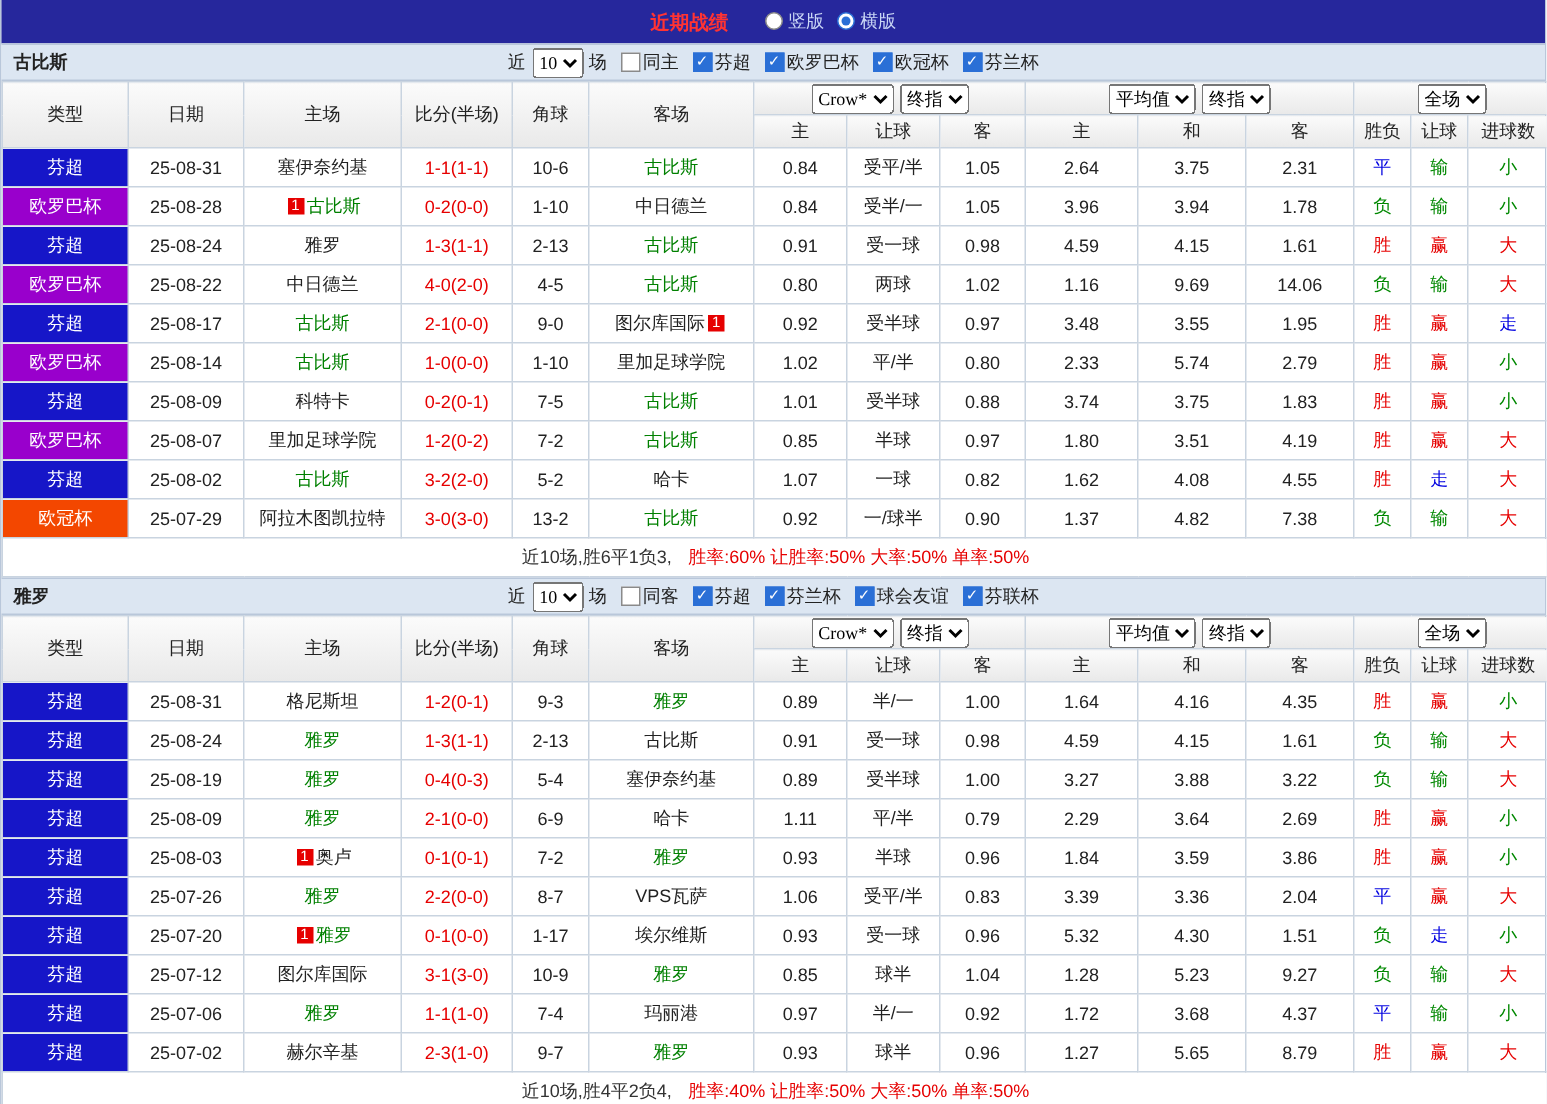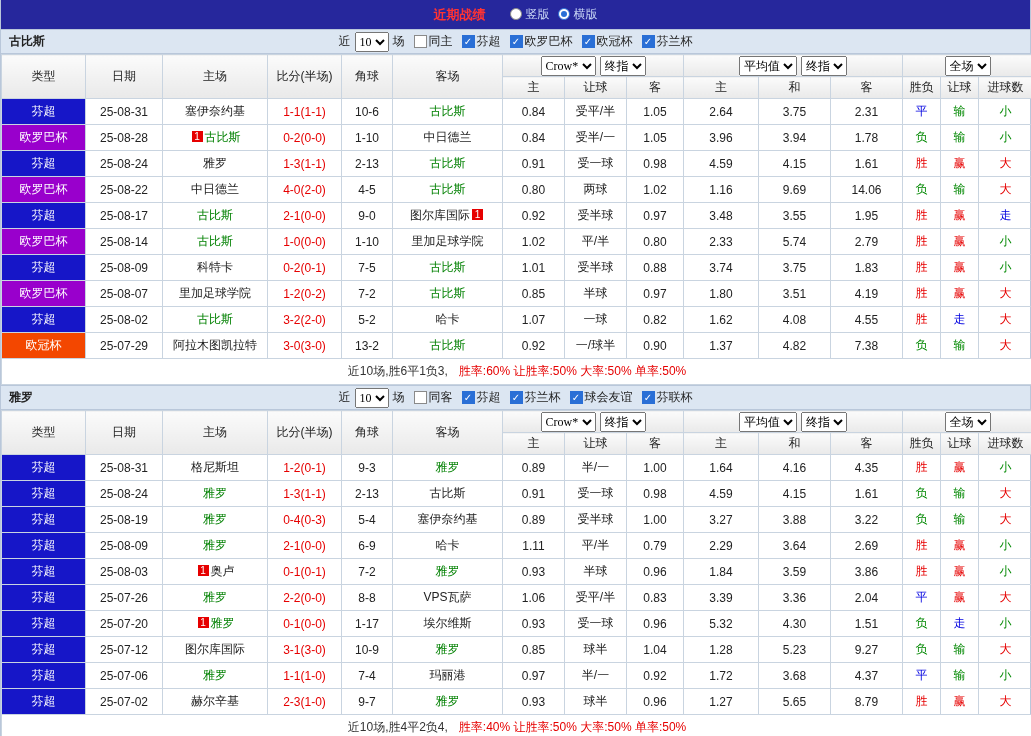--- a/index.html
+++ b/index.html
@@ -465,7 +465,7 @@
             <td>25-07-26</td>
             <td class="team hl"><span>雅罗</span></td>
             <td class="score">2-2(0-0)</td>
-            <td>8-8</td>
+            <td>8-7</td>
             <td class="team"><span>VPS瓦萨</span></td>
             <td>1.06</td>
             <td>受平/半</td>

